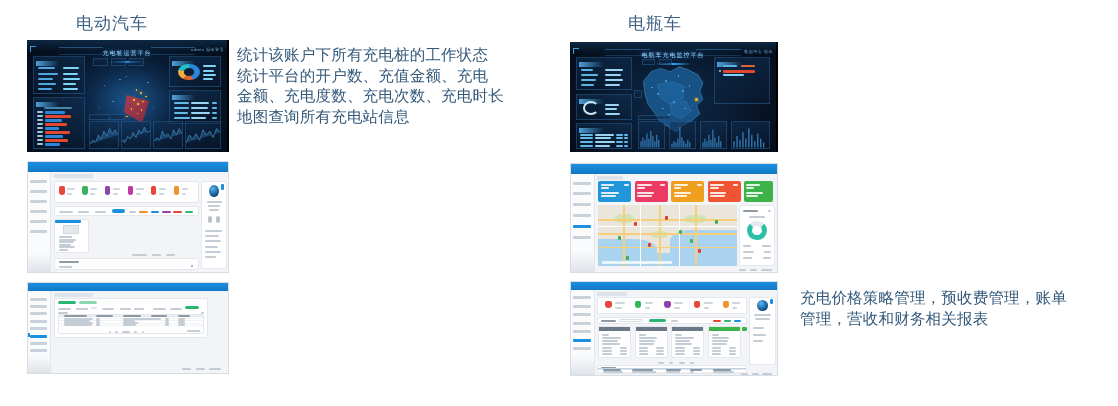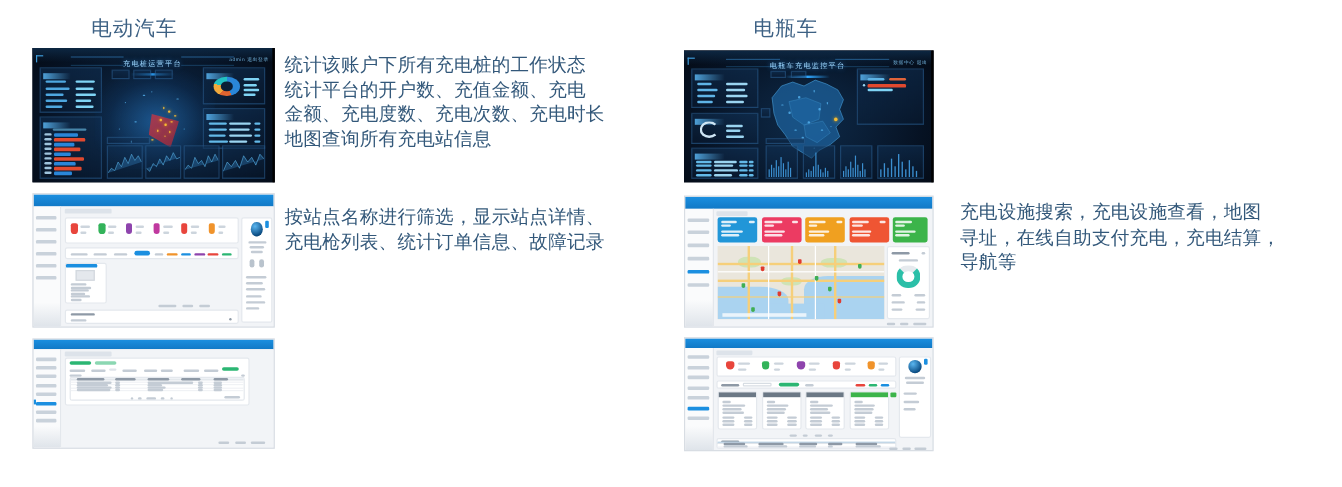--- a/index.html
+++ b/index.html
@@ -397,8 +397,6 @@
     </div>
   </div>
 
-  <div class="desc" style="left:237px; top:172px; width:320px;">按站点名称进行筛选，显示站点详情、
-充电枪列表、统计订单信息、故障记录</div>
 
   <div class="shot light" style="left:27px; top:282px; width:202px; height:92px;">
     <div class="lt-head"></div>

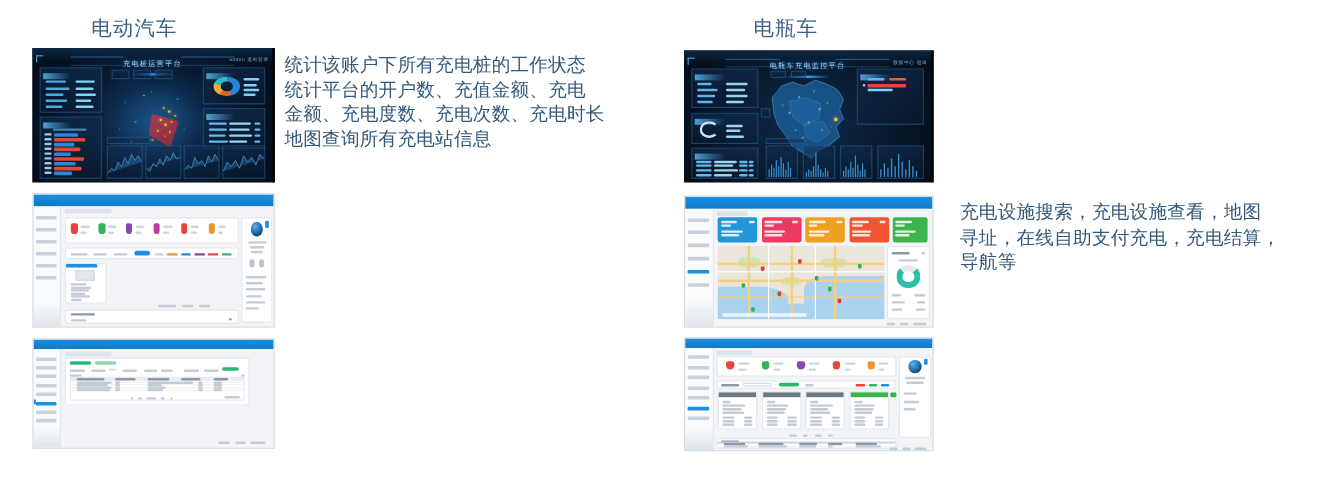--- a/index.html
+++ b/index.html
@@ -750,9 +750,6 @@
     </div>
   </div>
 
-  <div class="desc" style="left:800px; top:168px; width:305px;">充电设施搜索，充电设施查看，地图
-寻址，在线自助支付充电，充电结算，
-导航等</div>
 
   <div class="shot light" style="left:570px; top:281px; width:208px; height:95px;">
     <div class="lt-head"></div>

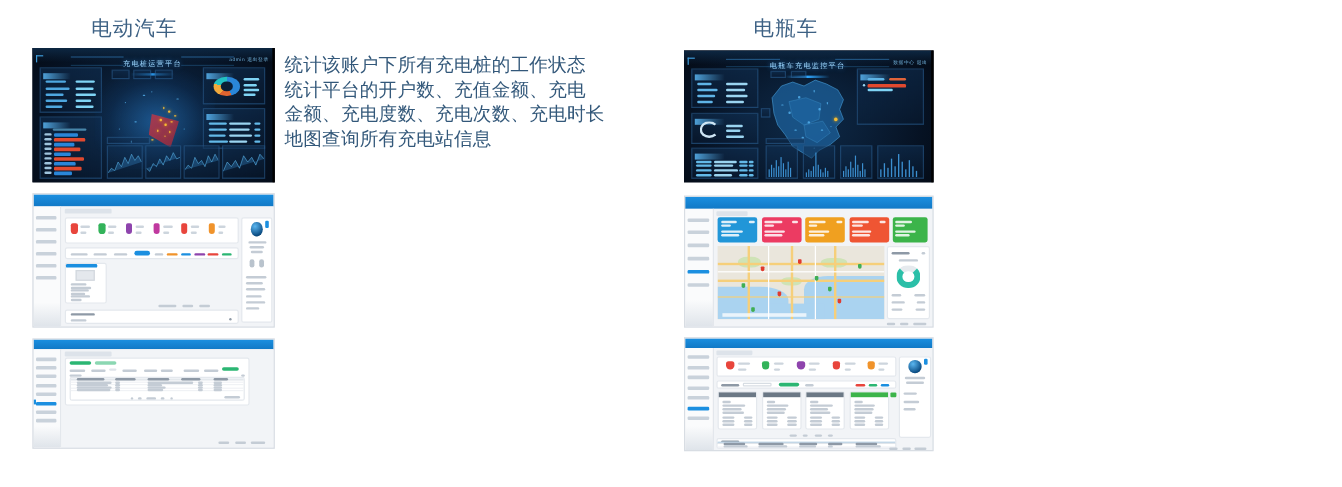--- a/index.html
+++ b/index.html
@@ -904,6 +904,8 @@
     </div>
   </div>
 
+  <div class="desc" style="left:800px; top:288px; width:305px;">充电价格策略管理，预收费管理，账单
+管理，营收和财务相关报表</div>
 
 </div>
 

